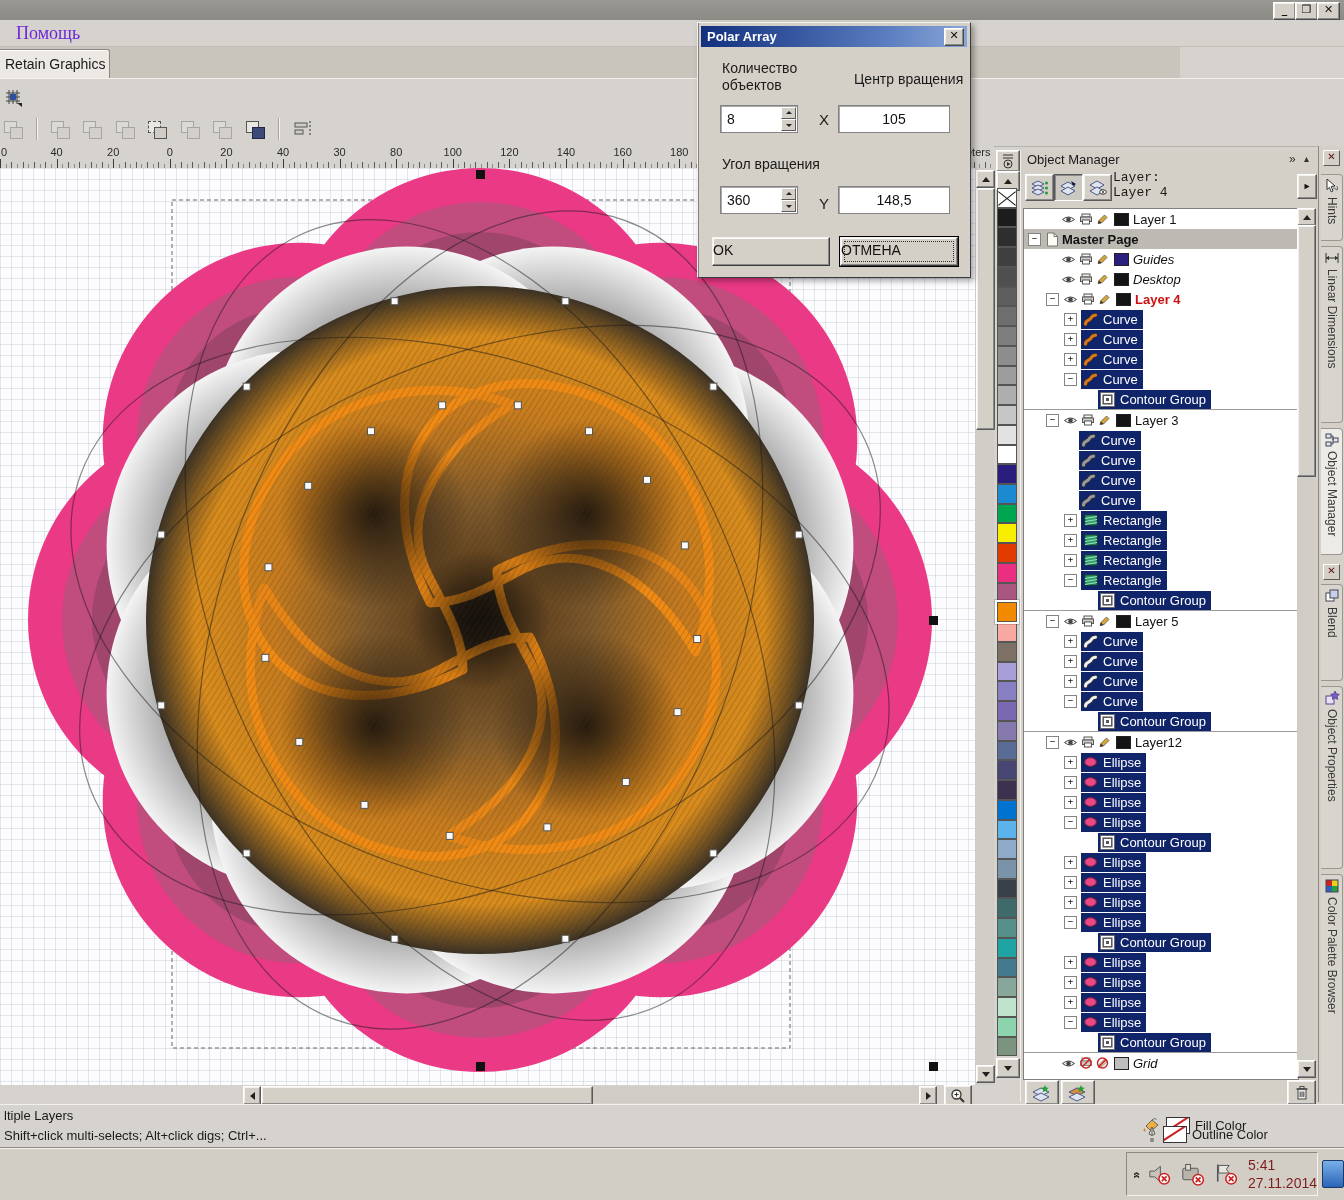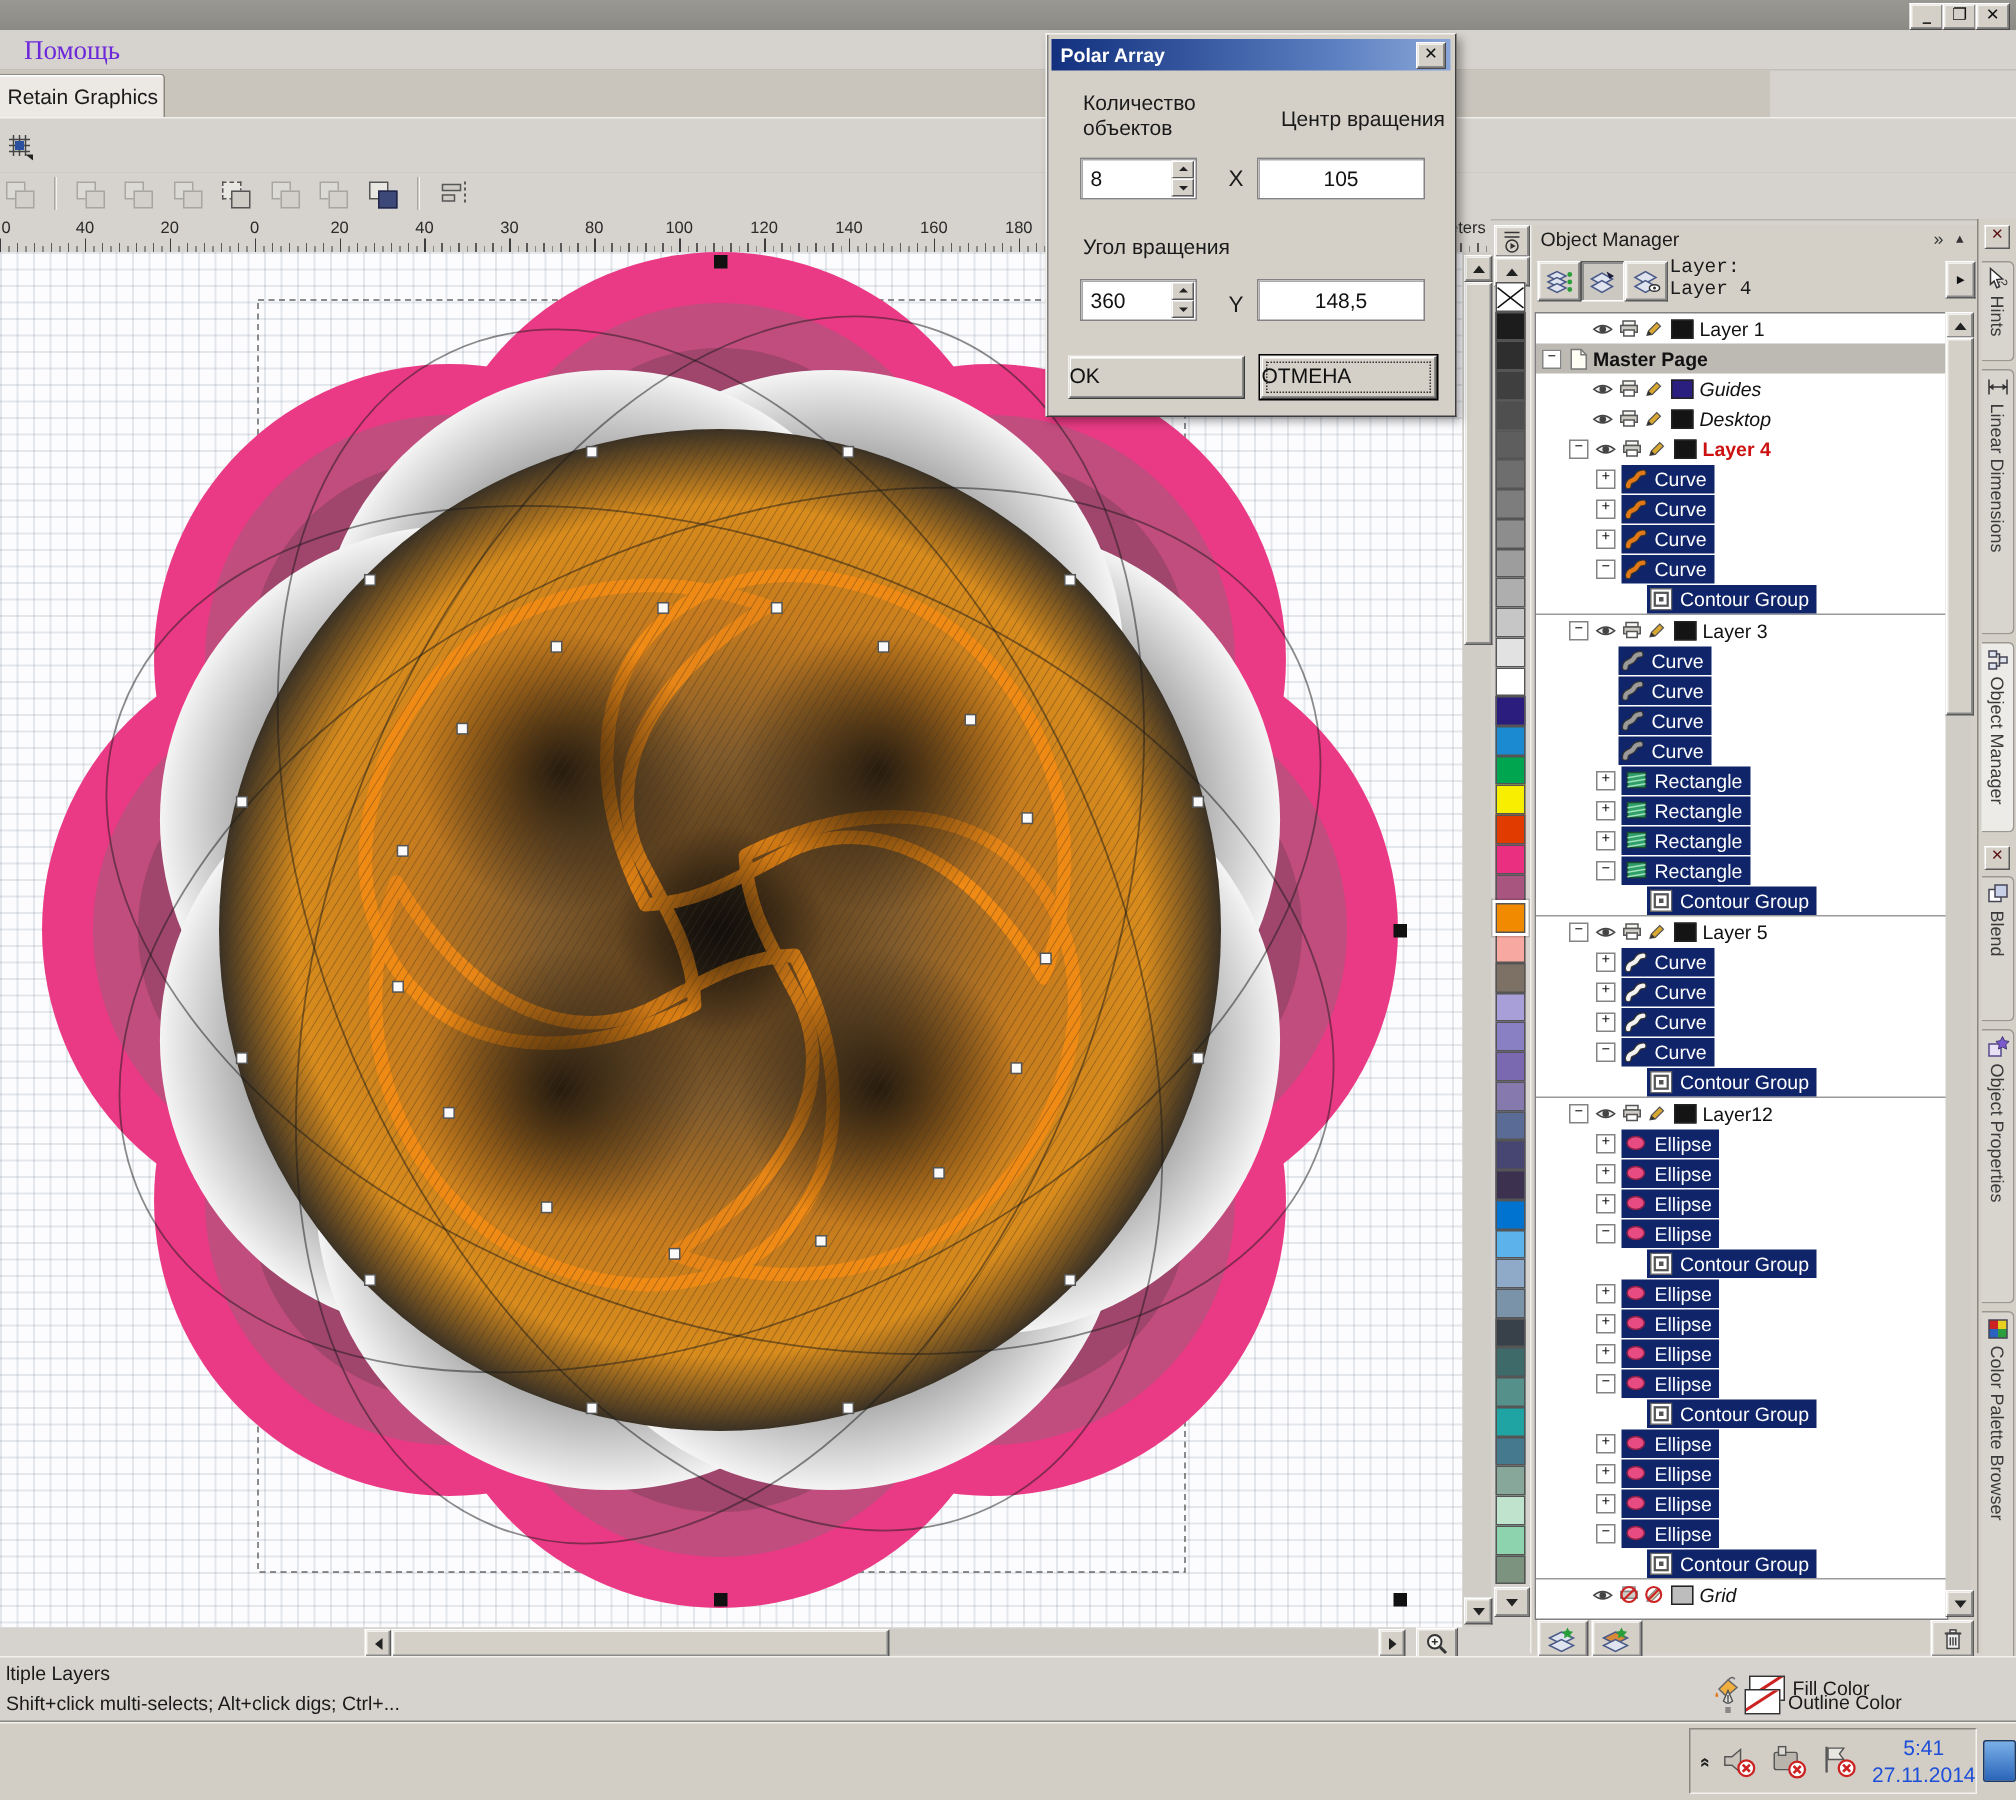--- a/index.html
+++ b/index.html
@@ -120,7 +120,7 @@
   #taskbar{left:0;top:1147px;width:1344px;height:53px;background:#d2cec6;border-top:1px solid #8a8880;box-shadow:inset 0 1px 0 #f4f2ee;}
   #tray{left:1126px;top:4px;width:192px;height:44px;border:1px solid;border-color:#8a8880 #f4f2ee #f4f2ee #8a8880;
         display:flex;align-items:center;gap:7px;padding-left:8px;box-sizing:border-box;}
-  #traytime{margin-left:2px;font-size:14px;color:#1d4ed8;text-align:center;line-height:18px;}
+  #traytime{margin-left:2px;font-size:14px;color:#7f1d1d;text-align:left;line-height:18px;}
   #bluemon{left:1322px;top:12px;width:20px;height:26px;background:linear-gradient(#7ab0e8,#2a64b8);border:1px solid #1a3a6a;border-radius:2px;}
   .chev{font-size:12px;color:#222;font-weight:bold;letter-spacing:-2px;transform:rotate(90deg);display:inline-block;}
   svg{display:block;}

